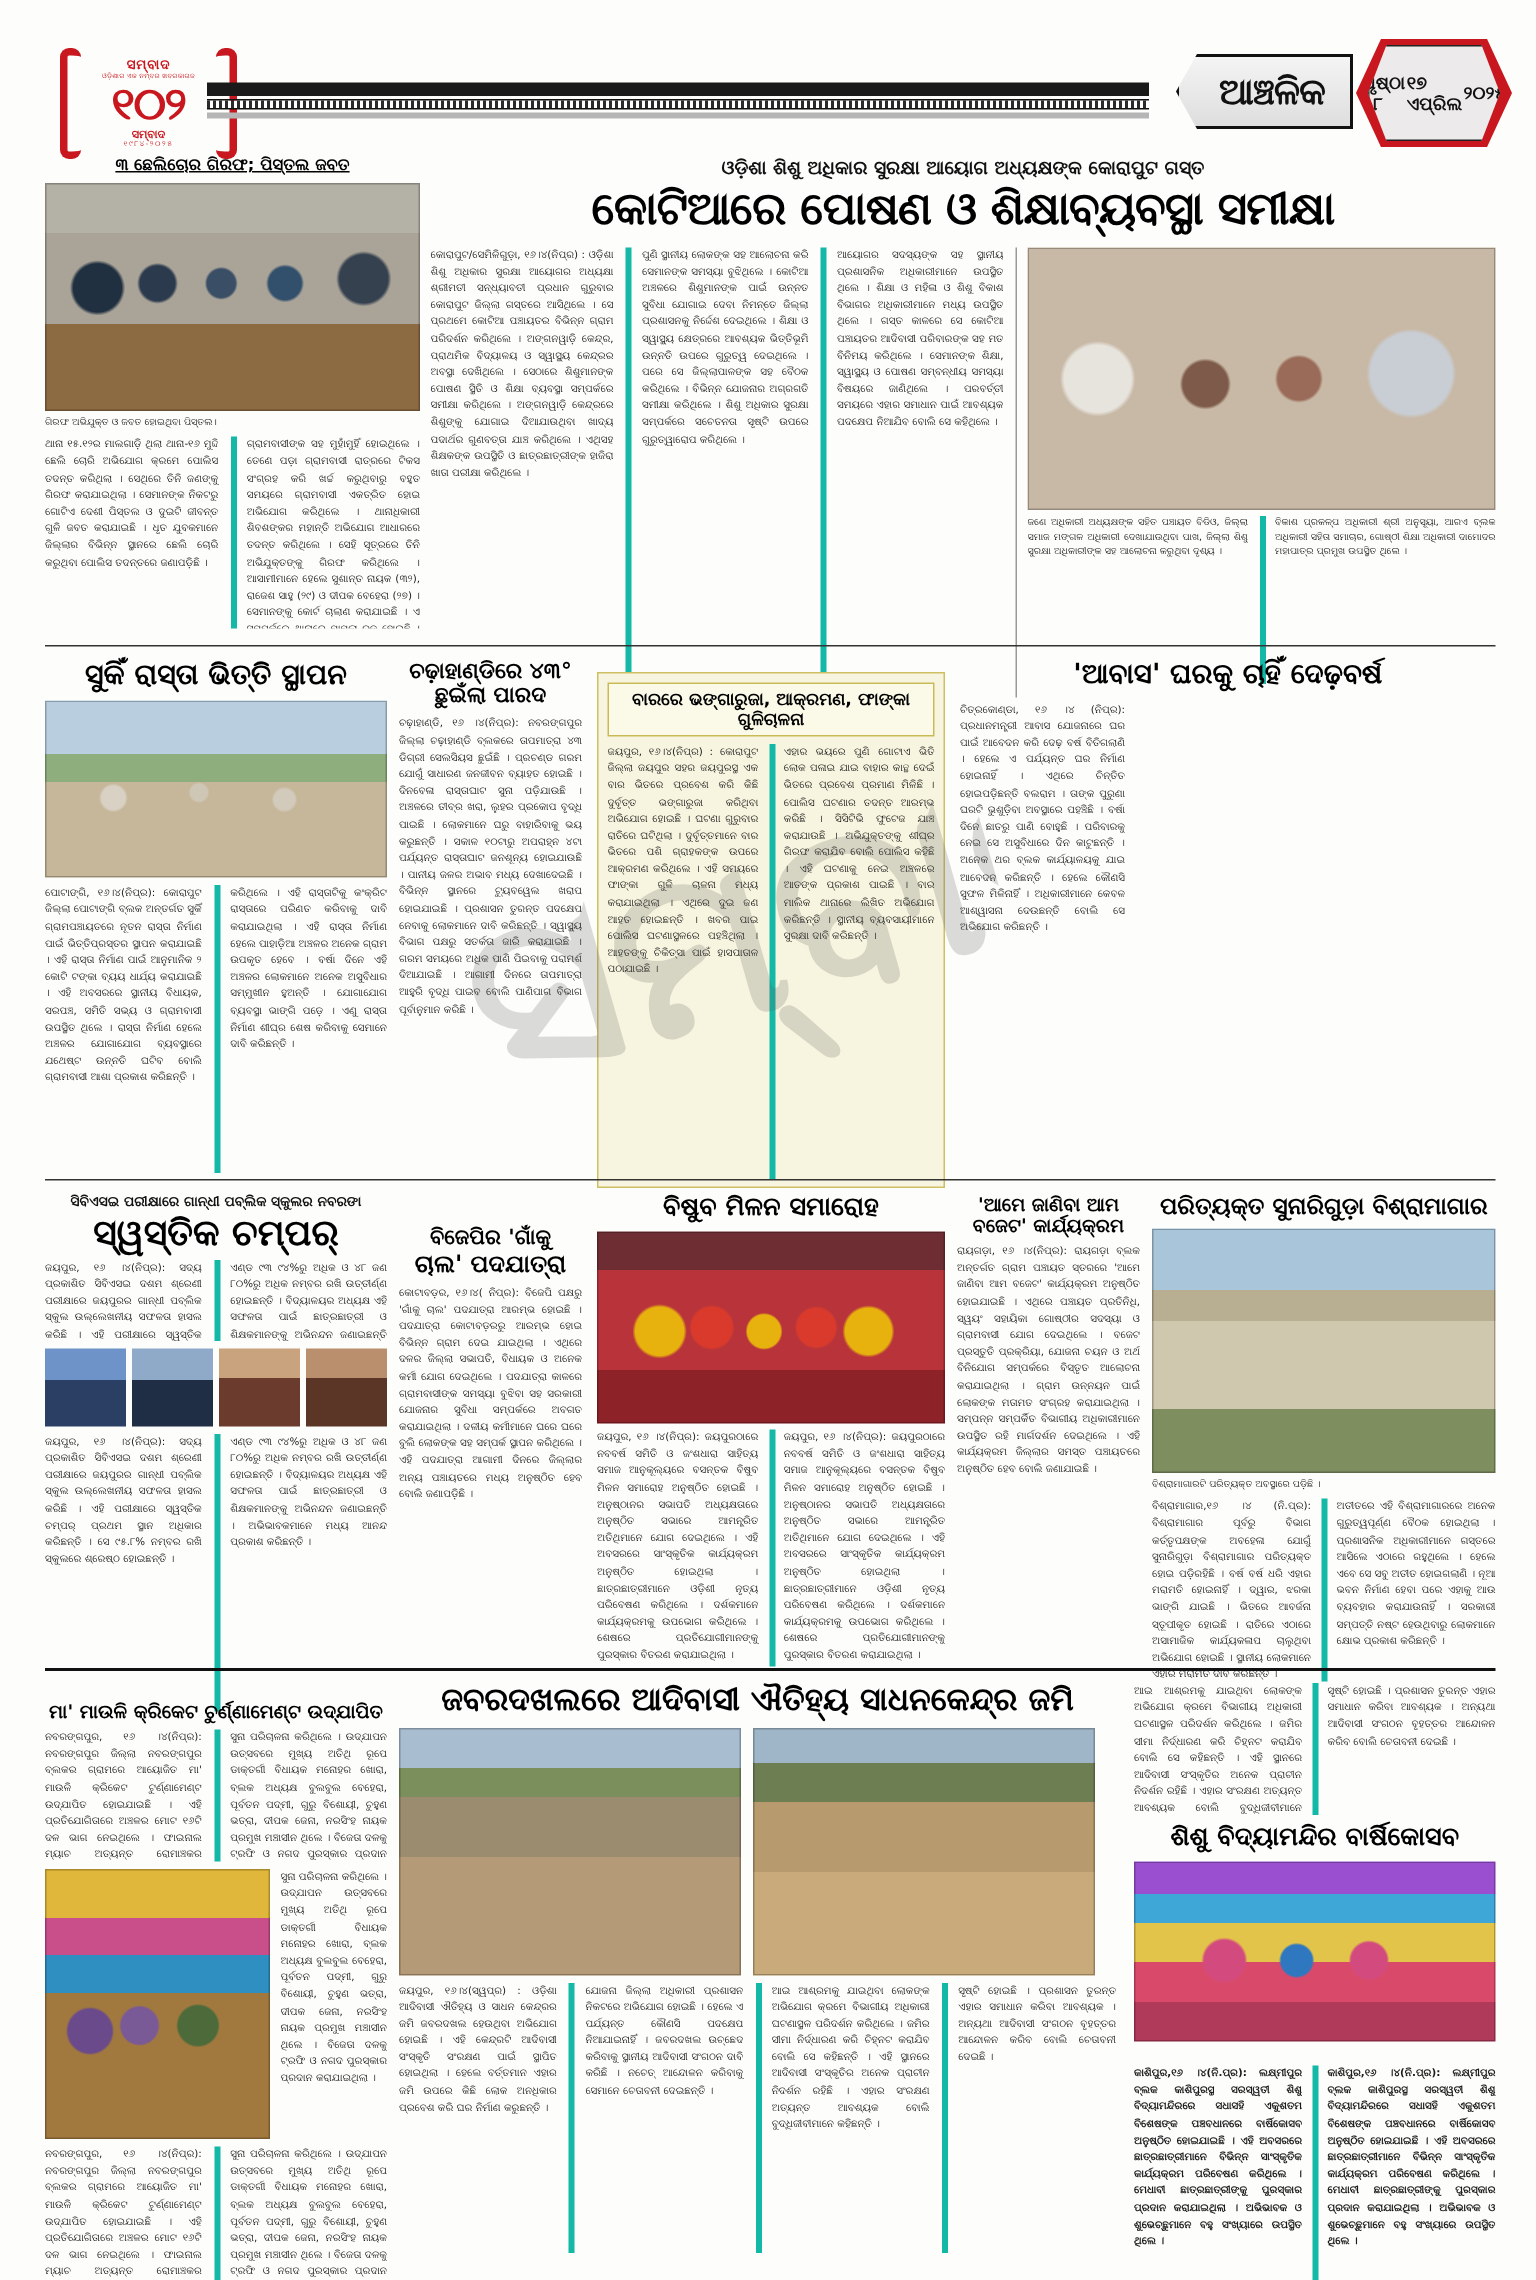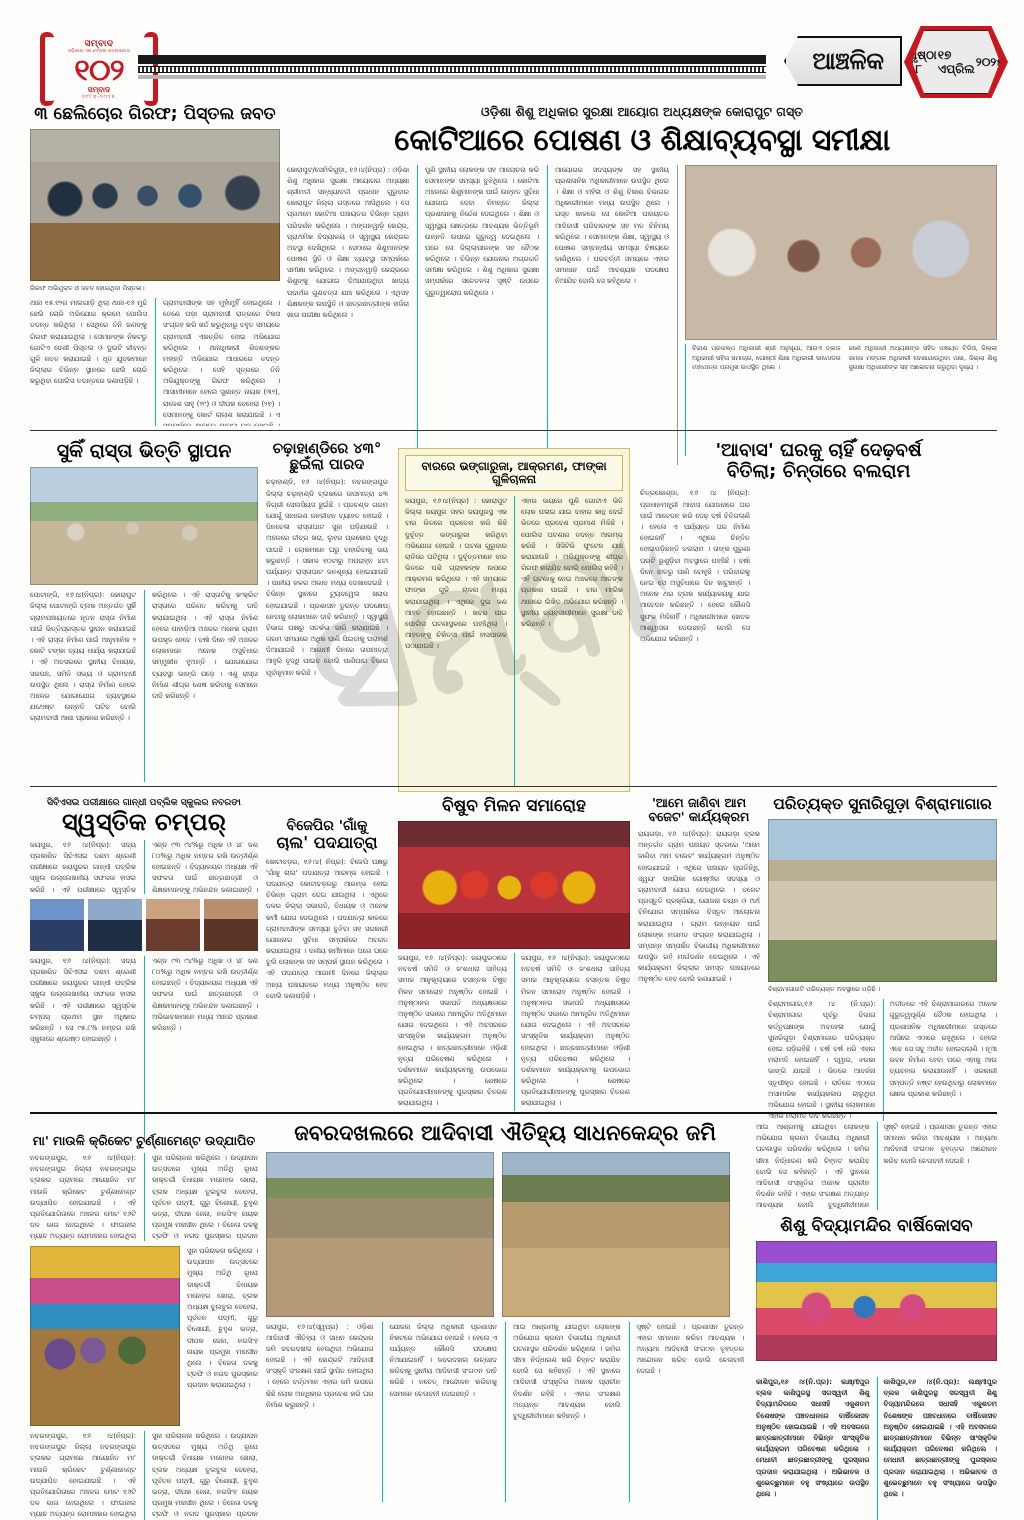--- a/index.html
+++ b/index.html
@@ -204,7 +204,7 @@
   </div>
 
   <div style="position:absolute;left:30px;top:104px;width:250px;">
-    <div class="hl" style="font-size:17px;">୩ ଛେଲିଚୋର ଗିରଫ; ପିସ୍ତଲ ଜବତ</div>
+    <div class="hl" style="font-size:11px;text-decoration:underline;">୩ ଛେଲିଚୋର ଗିରଫ; ପିସ୍ତଲ ଜବତ</div>
     <div class="photo ph-police" style="height:152px;margin-top:6px;"></div>
     <div class="caption" style="margin-top:3px;">ଗିରଫ ଅଭିଯୁକ୍ତ ଓ ଜବତ ହୋଇଥିବା ପିସ୍ତଲ।</div>
     <div style="display:flex;gap:8px;margin-top:4px;">

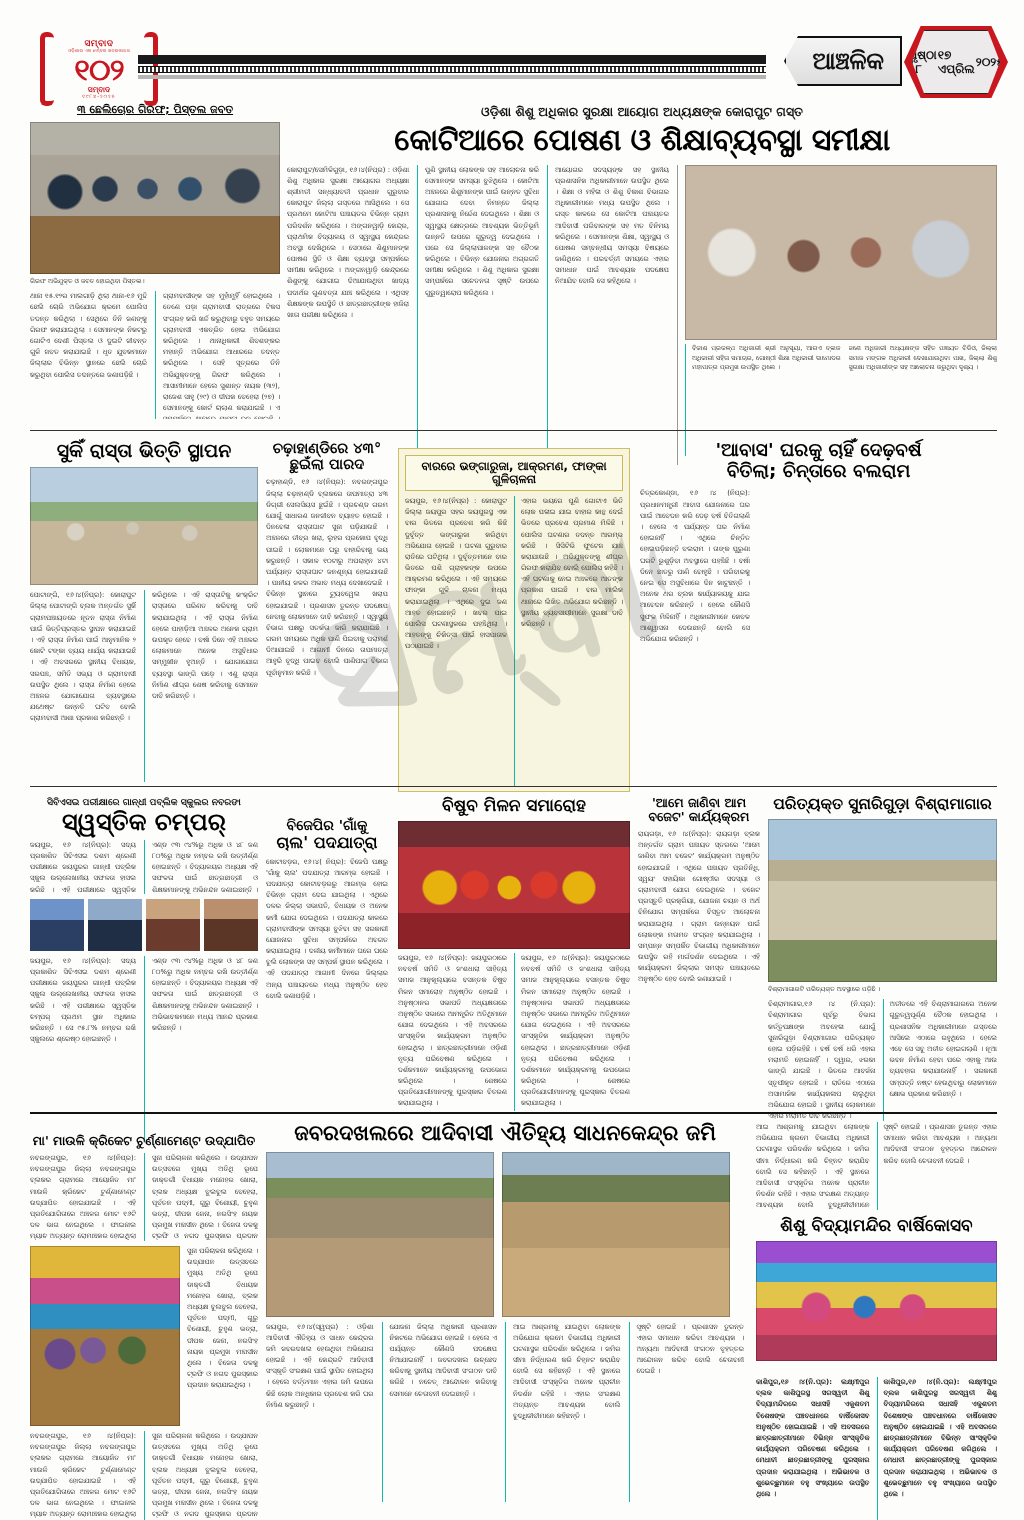--- a/index.html
+++ b/index.html
@@ -96,7 +96,7 @@
     font-family:"DejaVu Sans", sans-serif;
     font-size:6.4px; line-height:1.55; color:#222; text-align:justify;
   }
-  .vrule { border-left:1px solid #14b8a6; }
+  .vrule { border-left:4px solid #14b8a6; }
   .hrule { border-top:1px solid #333; }
   .hrule-thick { border-top:2px solid #111; }
 

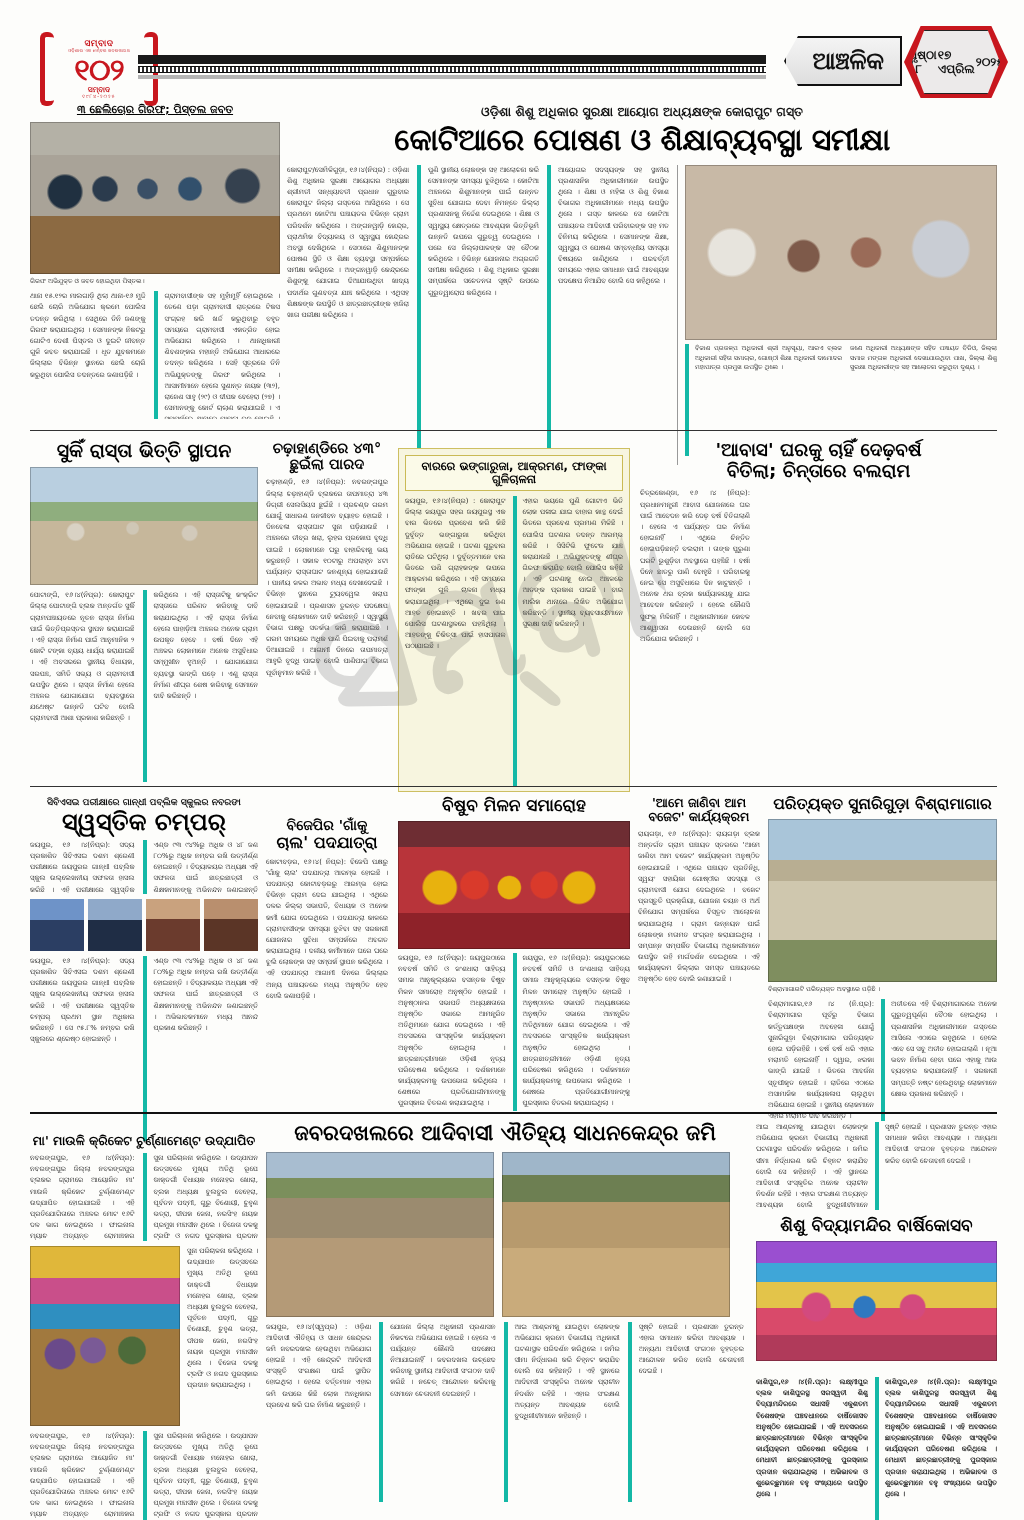--- a/index.html
+++ b/index.html
@@ -223,8 +223,8 @@
       <div style="flex:1;padding-left:7px;border-left:1px solid #999;">
         <div class="photo ph-meeting" style="height:175px;"></div>
         <div style="display:flex;gap:8px;margin-top:4px;">
+          <div class="caption" style="flex:1;height:112px;overflow:hidden;">ଜଣେ ଅଧିକାରୀ ଅଧ୍ୟକ୍ଷଙ୍କ ସହିତ ପଞ୍ଚାୟତ ବିଡିଓ, ଜିଲ୍ଲା ସମାଜ ମଙ୍ଗଳ ଅଧିକାରୀ ଦେଖାଯାଉଥିବା ପାଖ, ଜିଲ୍ଲା ଶିଶୁ ସୁରକ୍ଷା ଅଧିକାରୀଙ୍କ ସହ ଆଲୋଚନା କରୁଥିବା ଦୃଶ୍ୟ ।</div>
           <div class="caption vrule" style="flex:1;height:112px;padding-left:6px;overflow:hidden;">ବିକାଶ ପ୍ରକଳ୍ପ ଅଧିକାରୀ ଶ୍ରୀ ଅନୁସୂୟା, ଆରଏ ବ୍ଲକ ଅଧିକାରୀ ସହିତା ସମାଚାର, ଗୋଷ୍ଠୀ ଶିକ୍ଷା ଅଧିକାରୀ ଦାମୋଦର ମହାପାତ୍ର ପ୍ରମୁଖ ଉପସ୍ଥିତ ଥିଲେ ।</div>
-          <div class="caption" style="flex:1;height:112px;overflow:hidden;">ଜଣେ ଅଧିକାରୀ ଅଧ୍ୟକ୍ଷଙ୍କ ସହିତ ପଞ୍ଚାୟତ ବିଡିଓ, ଜିଲ୍ଲା ସମାଜ ମଙ୍ଗଳ ଅଧିକାରୀ ଦେଖାଯାଉଥିବା ପାଖ, ଜିଲ୍ଲା ଶିଶୁ ସୁରକ୍ଷା ଅଧିକାରୀଙ୍କ ସହ ଆଲୋଚନା କରୁଥିବା ଦୃଶ୍ୟ ।</div>
         </div>
       </div>
     </div>

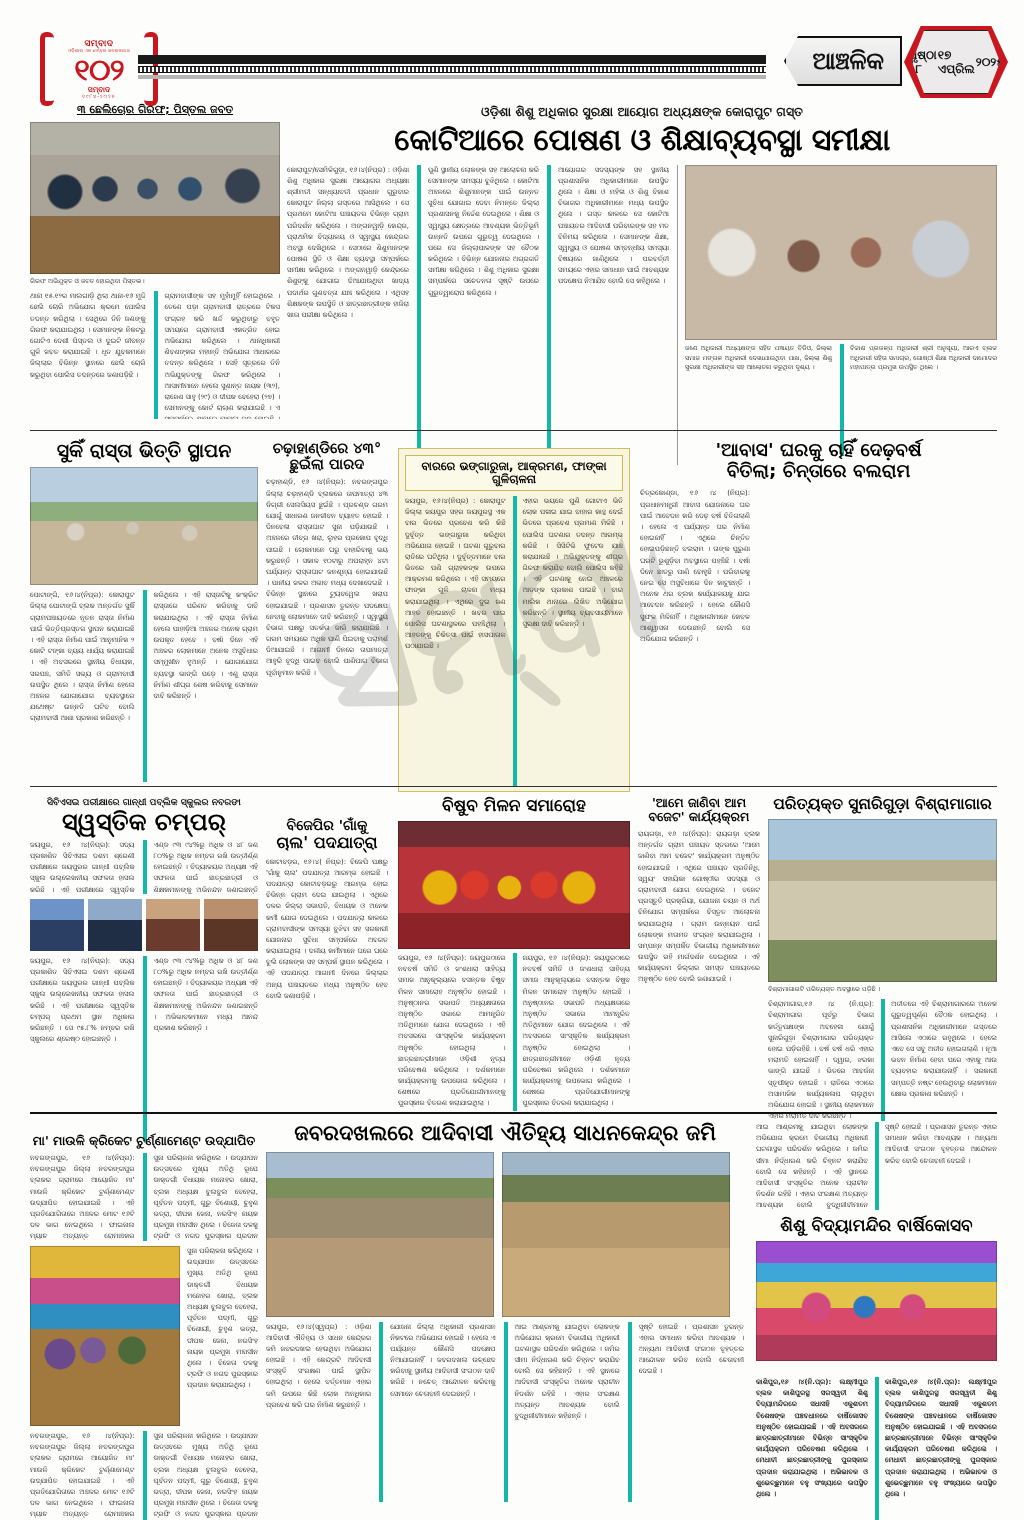--- a/index.html
+++ b/index.html
@@ -257,7 +257,6 @@
 
   <div style="position:absolute;left:640px;top:440px;width:357px;">
     <div class="hl" style="font-size:18.5px;">'ଆବାସ' ଘରକୁ ଚାହିଁ ଦେଢ଼ବର୍ଷ</div>
-    <div class="hl" style="font-size:18.5px;">ବିତିଲା; ଚିନ୍ତାରେ ବଲରାମ</div>
     <div style="display:flex;gap:8px;margin-top:7px;">
       <div class="body-col" style="width:110px;height:200px;">ଚିତ୍ରକୋଣ୍ଡା, ୧୬ ।୪ (ନିପ୍ର): ପ୍ରଧାନମନ୍ତ୍ରୀ ଆବାସ ଯୋଜନାରେ ଘର ପାଇଁ ଆବେଦନ କରି ଦେଢ଼ ବର୍ଷ ବିତିଗଲାଣି । ହେଲେ ଏ ପର୍ଯ୍ୟନ୍ତ ଘର ନିର୍ମାଣ ହୋଇନାହିଁ । ଏଥିରେ ଚିନ୍ତିତ ହୋଇପଡ଼ିଛନ୍ତି ବଲରାମ । ତାଙ୍କ ପୁରୁଣା ଘରଟି ଭୁଶୁଡ଼ିବା ଅବସ୍ଥାରେ ପହଞ୍ଚିଛି । ବର୍ଷା ଦିନେ ଛାତରୁ ପାଣି ବୋହୁଛି । ପରିବାରକୁ ନେଇ ସେ ଅସୁବିଧାରେ ଦିନ କାଟୁଛନ୍ତି । ଅନେକ ଥର ବ୍ଲକ କାର୍ଯ୍ୟାଳୟକୁ ଯାଇ ଆବେଦନ କରିଛନ୍ତି । ହେଲେ କୌଣସି ସୁଫଳ ମିଳିନାହିଁ । ଅଧିକାରୀମାନେ କେବଳ ଆଶ୍ୱାସନା ଦେଉଛନ୍ତି ବୋଲି ସେ ଅଭିଯୋଗ କରିଛନ୍ତି ।</div>
     </div>

